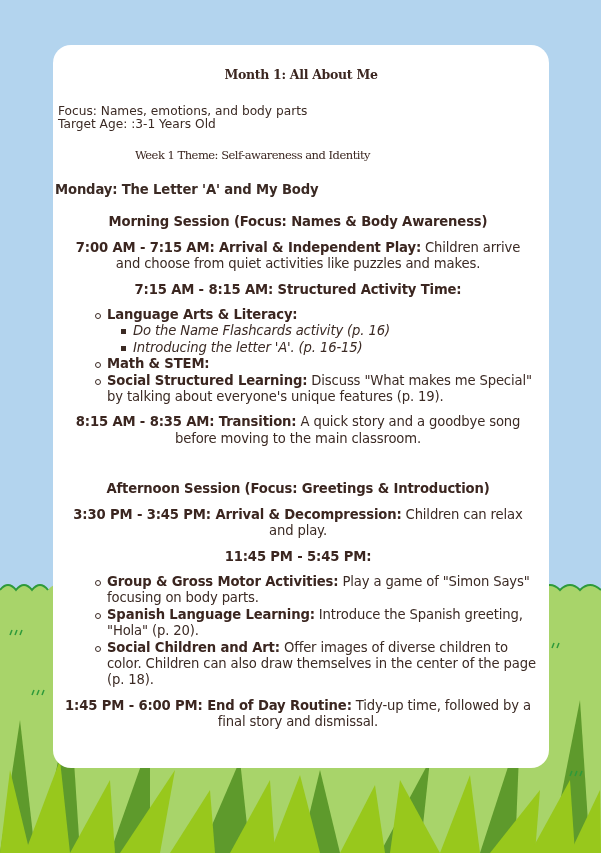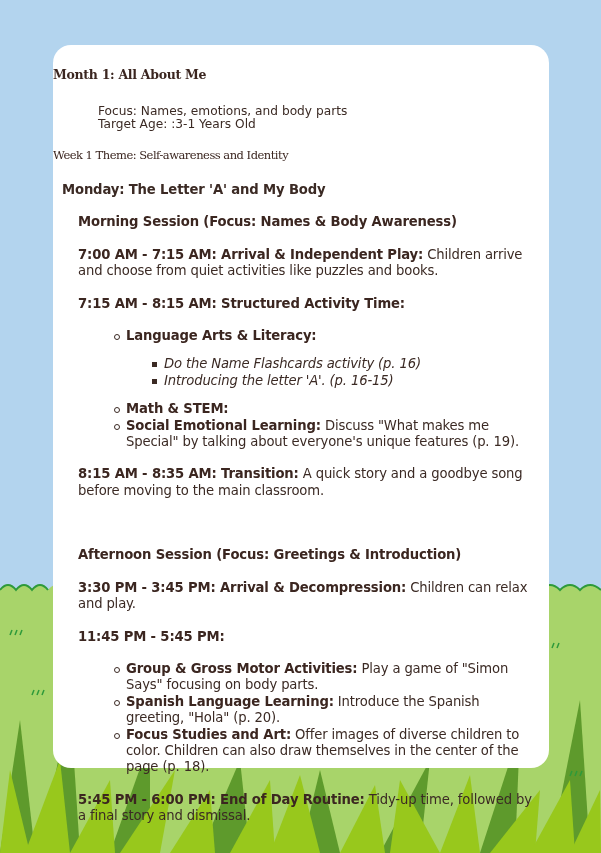--- a/index.html
+++ b/index.html
@@ -15,7 +15,7 @@
     background:#ffffff; border-radius:18px; z-index:2; box-sizing:border-box;
   }
   .title {
-    position:absolute; left:0; width:496px; top:22px; 
+    position:absolute; left:0; width:496px; top:22px; text-align:center;
     font-family:"DejaVu Serif", serif; font-weight:bold; font-size:12.5px; letter-spacing:-0.3px;
     color:#3b2620;
   }

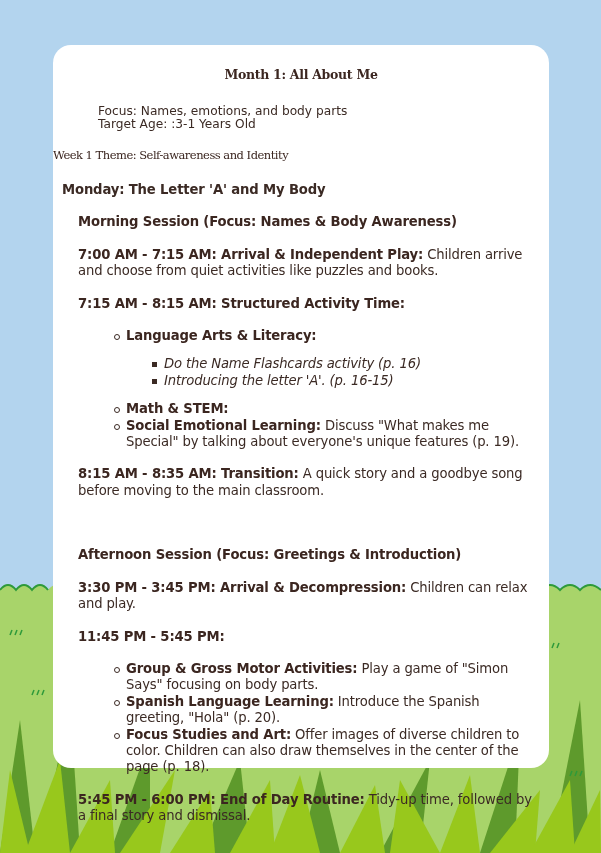--- a/index.html
+++ b/index.html
@@ -19,7 +19,7 @@
     font-family:"DejaVu Serif", serif; font-weight:bold; font-size:12.5px; letter-spacing:-0.3px;
     color:#3b2620;
   }
-  .meta { position:absolute; left:5px; top:60px; font-size:12.2px; line-height:13px; color:#3b2a24;margin-left:40px; }
+  .meta { position:absolute; left:5px; top:60px; font-size:12.2px; line-height:13px; color:#3b2a24; }
   .week {
     position:absolute; left:0; width:399px; top:103px; text-align:left;
     font-family:"DejaVu Serif", serif; font-size:11.5px; letter-spacing:-0.5px; color:#3b2620;

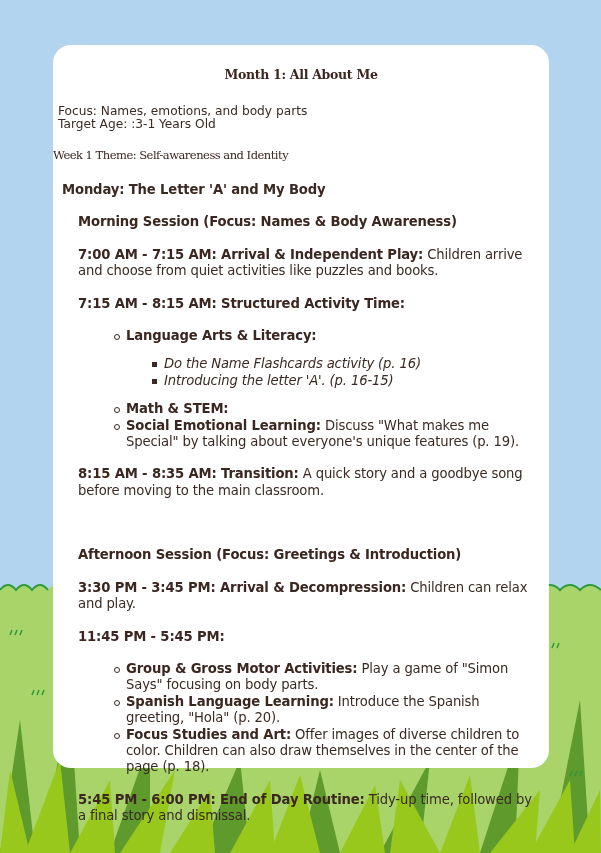--- a/index.html
+++ b/index.html
@@ -21,7 +21,7 @@
   }
   .meta { position:absolute; left:5px; top:60px; font-size:12.2px; line-height:13px; color:#3b2a24; }
   .week {
-    position:absolute; left:0; width:399px; top:103px; text-align:left;
+    position:absolute; left:0; width:399px; top:103px; text-align:center;
     font-family:"DejaVu Serif", serif; font-size:11.5px; letter-spacing:-0.5px; color:#3b2620;
   }
   .content {

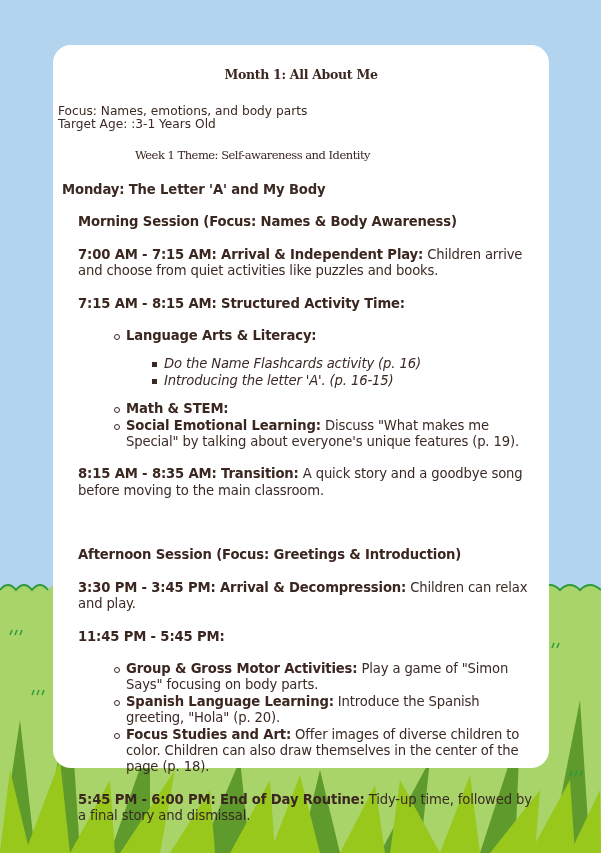--- a/index.html
+++ b/index.html
@@ -25,7 +25,7 @@
     font-family:"DejaVu Serif", serif; font-size:11.5px; letter-spacing:-0.5px; color:#3b2620;
   }
   .content {
-    position:absolute; left:9px; top:137px; width:486px;
+    position:absolute; left:2px; top:137px; width:486px;
     font-size:13.2px; line-height:16.4px; color:#3b2a24; letter-spacing:-0.15px;
   }
   .content b { font-weight:bold; color:#3b2620; }

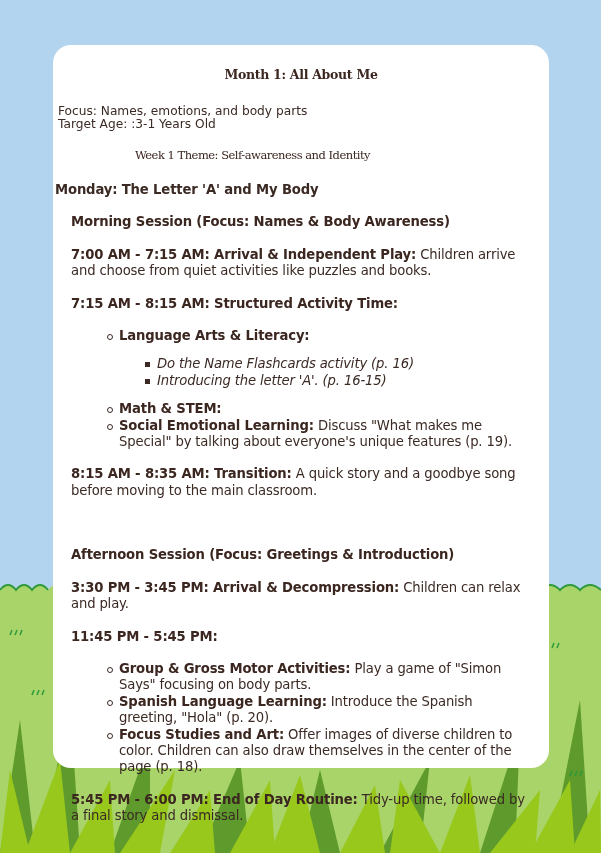--- a/index.html
+++ b/index.html
@@ -30,7 +30,7 @@
   }
   .content b { font-weight:bold; color:#3b2620; }
   .day { font-weight:bold; margin-bottom:16px; }
-  .p { margin:16px; }
+  .p { margin:9px;text-align:center; }
   .gap { height:16px; }
   ul { margin:12px; padding:0; list-style:none; }
   .l1 { padding-left:52px; }

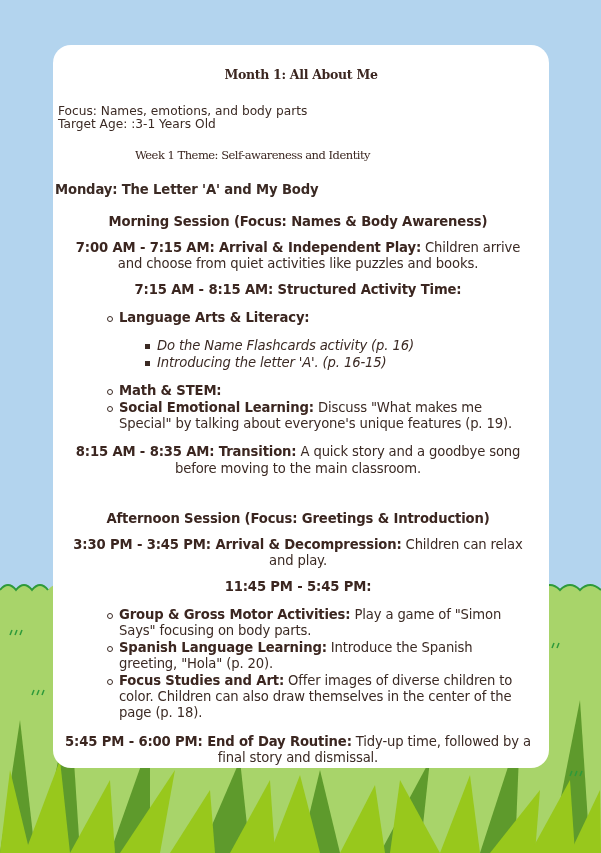--- a/index.html
+++ b/index.html
@@ -99,7 +99,7 @@
     <div class="day">Monday: The Letter 'A' and My Body</div>
 
     <div class="p"><b>Morning Session (Focus: Names &amp; Body Awareness)</b></div>
-    <div class="p"><b>7:00 AM - 7:15 AM: Arrival &amp; Independent Play:</b><span> Children arrive and choose from quiet activities like puzzles and books.</span></div>
+    <div class="p"><b>7:00 AM - 7:15 AM: Arrival &amp; Independent Play:</b><span> Children arrive and choose from quiet activities like puzzles and makes.</span></div>
     <div class="p"><b>7:15 AM - 8:15 AM: Structured Activity Time:</b></div>
     <ul class="l1">
       <li><b>Language Arts &amp; Literacy:</b>

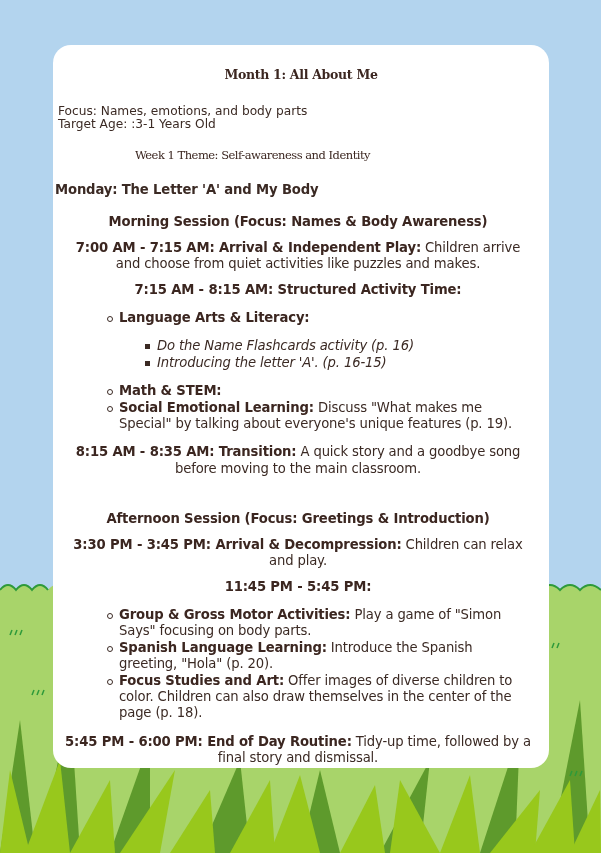--- a/index.html
+++ b/index.html
@@ -32,7 +32,7 @@
   .day { font-weight:bold; margin-bottom:16px; }
   .p { margin:9px;text-align:center; }
   .gap { height:16px; }
-  ul { margin:12px; padding:0; list-style:none; }
+  ul { margin:0; padding:0; list-style:none; }
   .l1 { padding-left:52px; }
   .l1 > li { position:relative; }
   .l1 > li::before {

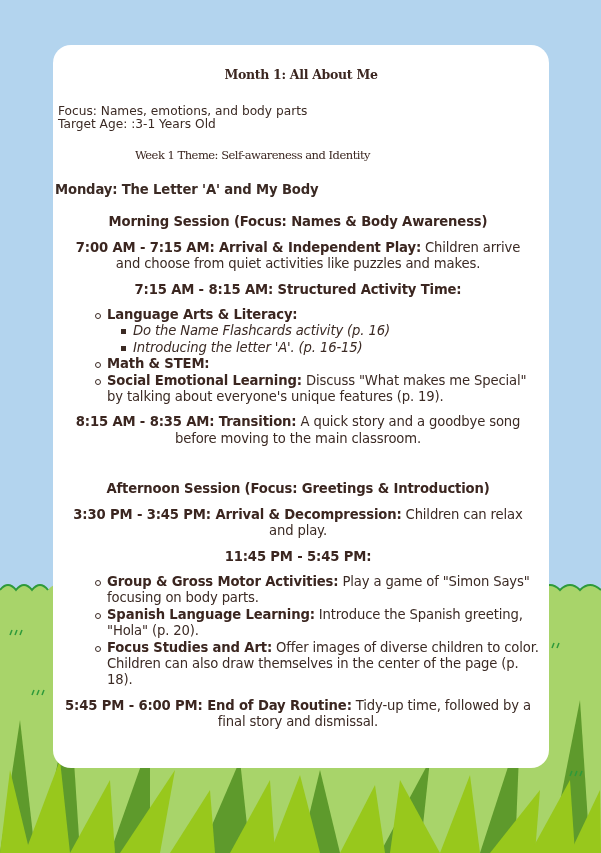--- a/index.html
+++ b/index.html
@@ -110,7 +110,7 @@
       </li>
       <li><b>Math &amp; STEM:</b>
       </li>
-      <li><b>Social Emotional Learning:</b><span> Discuss "What makes me Special" by talking about everyone's unique features (p. 19).</span></li>
+      <li><b>Social Structured Learning:</b><span> Discuss "What makes me Special" by talking about everyone's unique features (p. 19).</span></li>
     </ul>
     <div class="p"><b>8:15 AM - 8:35 AM: Transition:</b><span> A quick story and a goodbye song before moving to the main classroom.</span></div>
 

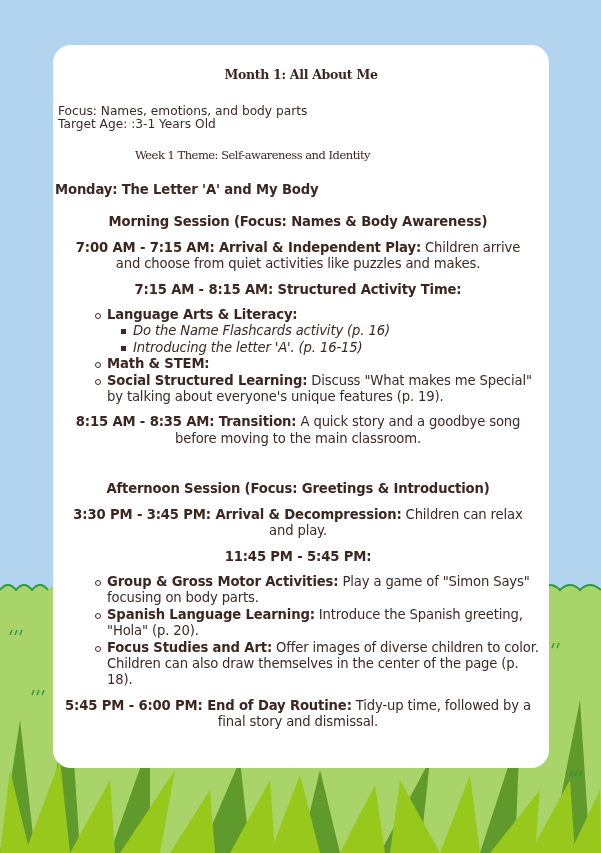--- a/index.html
+++ b/index.html
@@ -122,7 +122,7 @@
     <ul class="l1">
       <li><b>Group &amp; Gross Motor Activities:</b><span> Play a game of "Simon Says" focusing on body parts.</span></li>
       <li><b>Spanish Language Learning:</b><span> Introduce the Spanish greeting, "Hola" (p. 20).</span></li>
-      <li><b>Focus Studies and Art:</b><span> Offer images of diverse children to color. Children can also draw themselves in the center of the page (p. 18).</span></li>
+      <li><b>Social Children and Art:</b><span> Offer images of diverse children to color. Children can also draw themselves in the center of the page (p. 18).</span></li>
     </ul>
     <div class="p"><b>5:45 PM - 6:00 PM: End of Day Routine:</b><span> Tidy-up time, followed by a final story and dismissal.</span></div>
   </div>

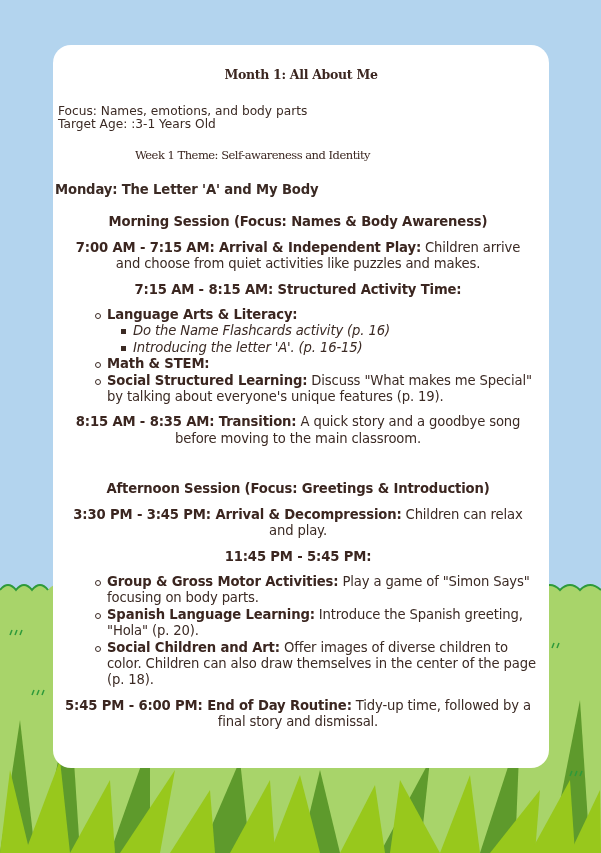--- a/index.html
+++ b/index.html
@@ -124,7 +124,7 @@
       <li><b>Spanish Language Learning:</b><span> Introduce the Spanish greeting, "Hola" (p. 20).</span></li>
       <li><b>Social Children and Art:</b><span> Offer images of diverse children to color. Children can also draw themselves in the center of the page (p. 18).</span></li>
     </ul>
-    <div class="p"><b>5:45 PM - 6:00 PM: End of Day Routine:</b><span> Tidy-up time, followed by a final story and dismissal.</span></div>
+    <div class="p"><b>1:45 PM - 6:00 PM: End of Day Routine:</b><span> Tidy-up time, followed by a final story and dismissal.</span></div>
   </div>
 </div>
 

